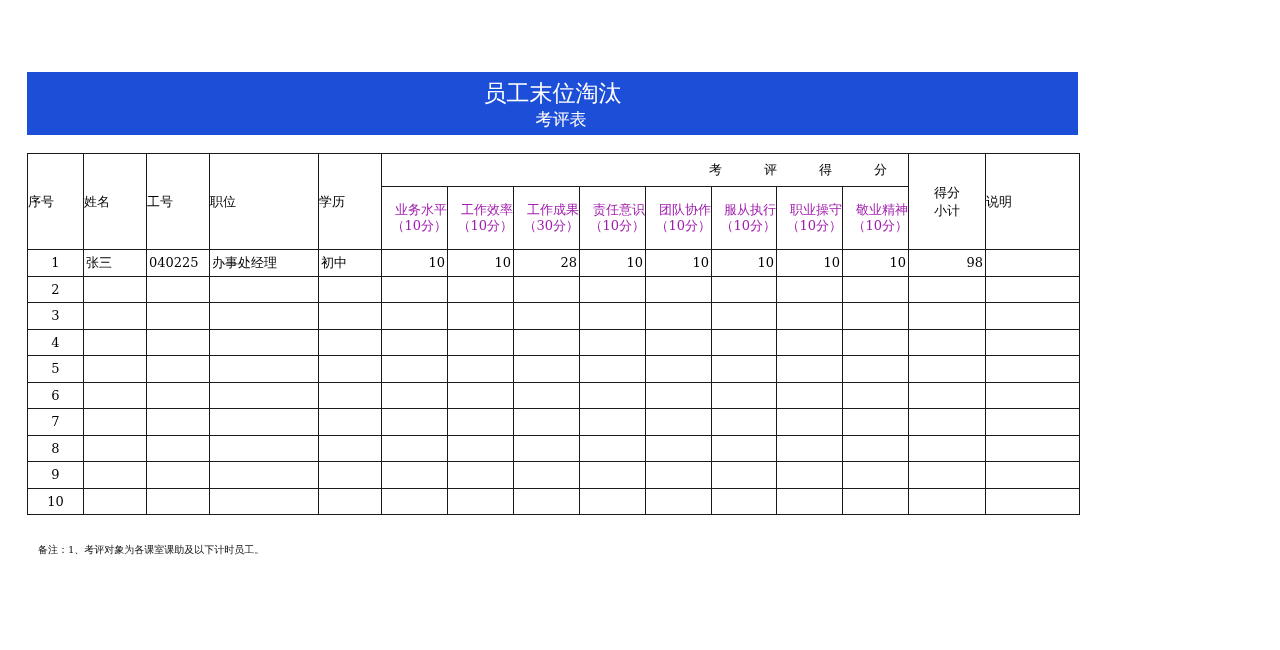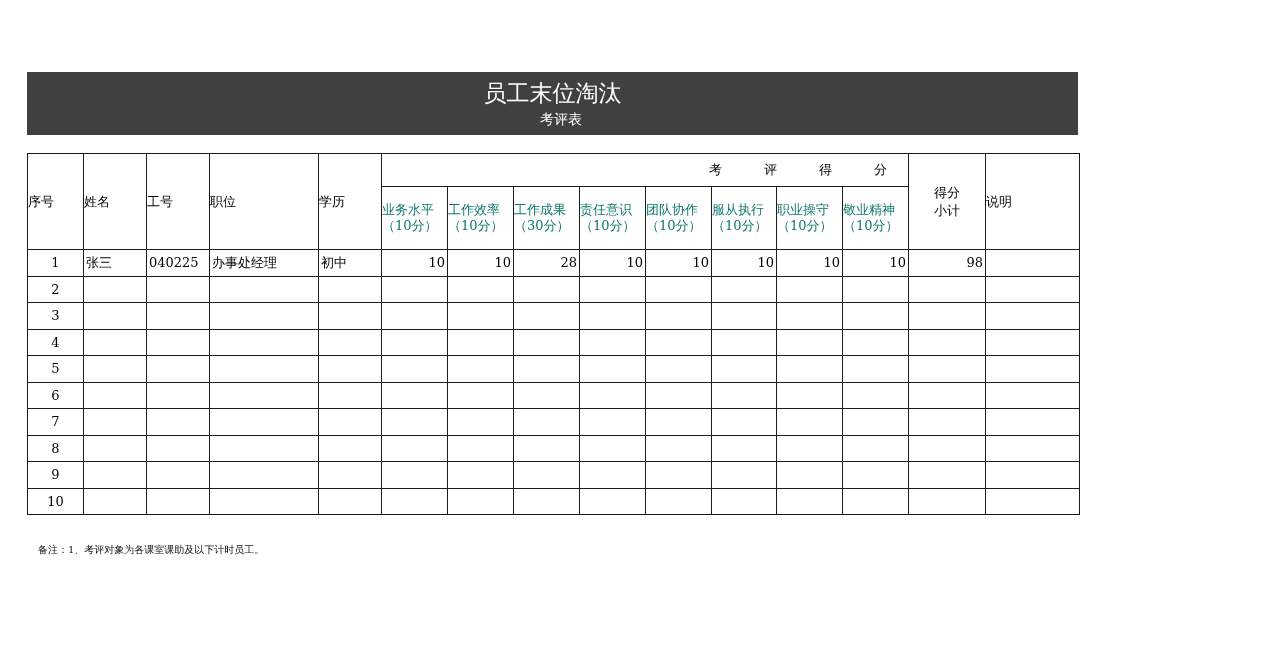--- a/index.html
+++ b/index.html
@@ -6,7 +6,7 @@
   body { width:1280px; height:650px; position:relative; overflow:hidden;
          font-family:"DejaVu Serif","Liberation Serif",serif; color:#000; }
   .banner { position:absolute; left:27px; top:72px; width:1051px; height:63px;
-            background:#404040; color:#ffffff; text-align:center; }
+            background:#1d4ed8; color:#ffffff; text-align:center; }
   .banner .t1 { position:absolute; left:0; right:0; top:7px; font-size:23px; line-height:28px;
                 font-family:"DejaVu Sans","Liberation Sans",sans-serif; font-weight:normal; }
   .banner .t2 { position:absolute; left:17px; right:0; top:37px; font-size:14px; line-height:22px;

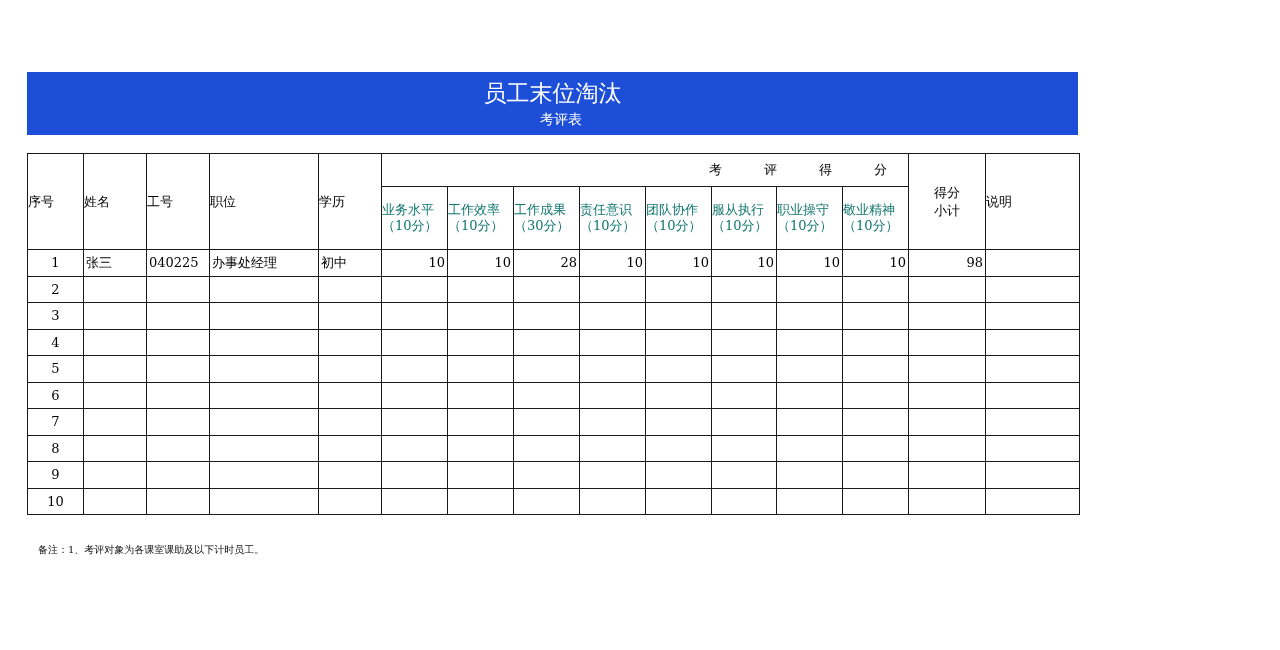--- a/index.html
+++ b/index.html
@@ -9,8 +9,8 @@
             background:#1d4ed8; color:#ffffff; text-align:center; }
   .banner .t1 { position:absolute; left:0; right:0; top:7px; font-size:23px; line-height:28px;
                 font-family:"DejaVu Sans","Liberation Sans",sans-serif; font-weight:normal; }
-  .banner .t2 { position:absolute; left:17px; right:0; top:37px; font-size:14px; line-height:22px;
-                font-family:Liberation Mono, monospace; }
+  .banner .t2 { position:absolute; left:17px; right:0; top:37px; font-size:17px; line-height:22px;
+                font-family:Liberation Sans, sans-serif; }
   table.sheet { position:absolute; left:27px; top:153px; border-collapse:collapse;
                 table-layout:fixed; width:1052px; }
   table.sheet td { border:1.5px solid #1a1a1a; padding:0; font-size:13px; overflow:hidden;

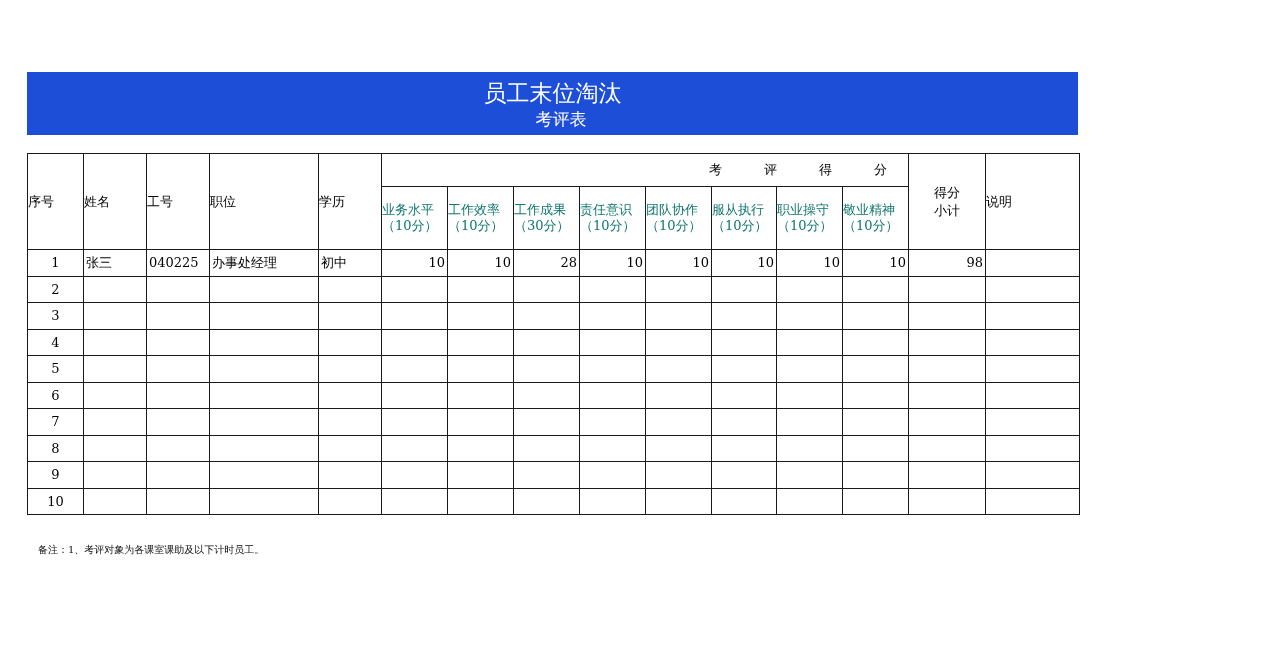--- a/index.html
+++ b/index.html
@@ -18,8 +18,8 @@
   .hdr-big { text-align:left; vertical-align:middle; font-size:15px; }
   .hdr-group { text-align:right; font-size:15px; letter-spacing:0; height:32px; }
   .hdr-group span { display:inline-block; margin:0 21px; }
-  .hdr-sub { text-align:left; vertical-align:middle; font-size:12.5px; line-height:16px; height:62px;
-             color:#0f766e;margin-top:46px; }
+  .hdr-sub { text-align:right; vertical-align:middle; font-size:12.5px; line-height:16px; height:62px;
+             color:#a21caf;margin-top:46px; }
   .hdr-two { text-align:center; vertical-align:middle; font-size:15px; line-height:18px; }
   tr.data td { height:25.5px; }
   .c { text-align:center; }

